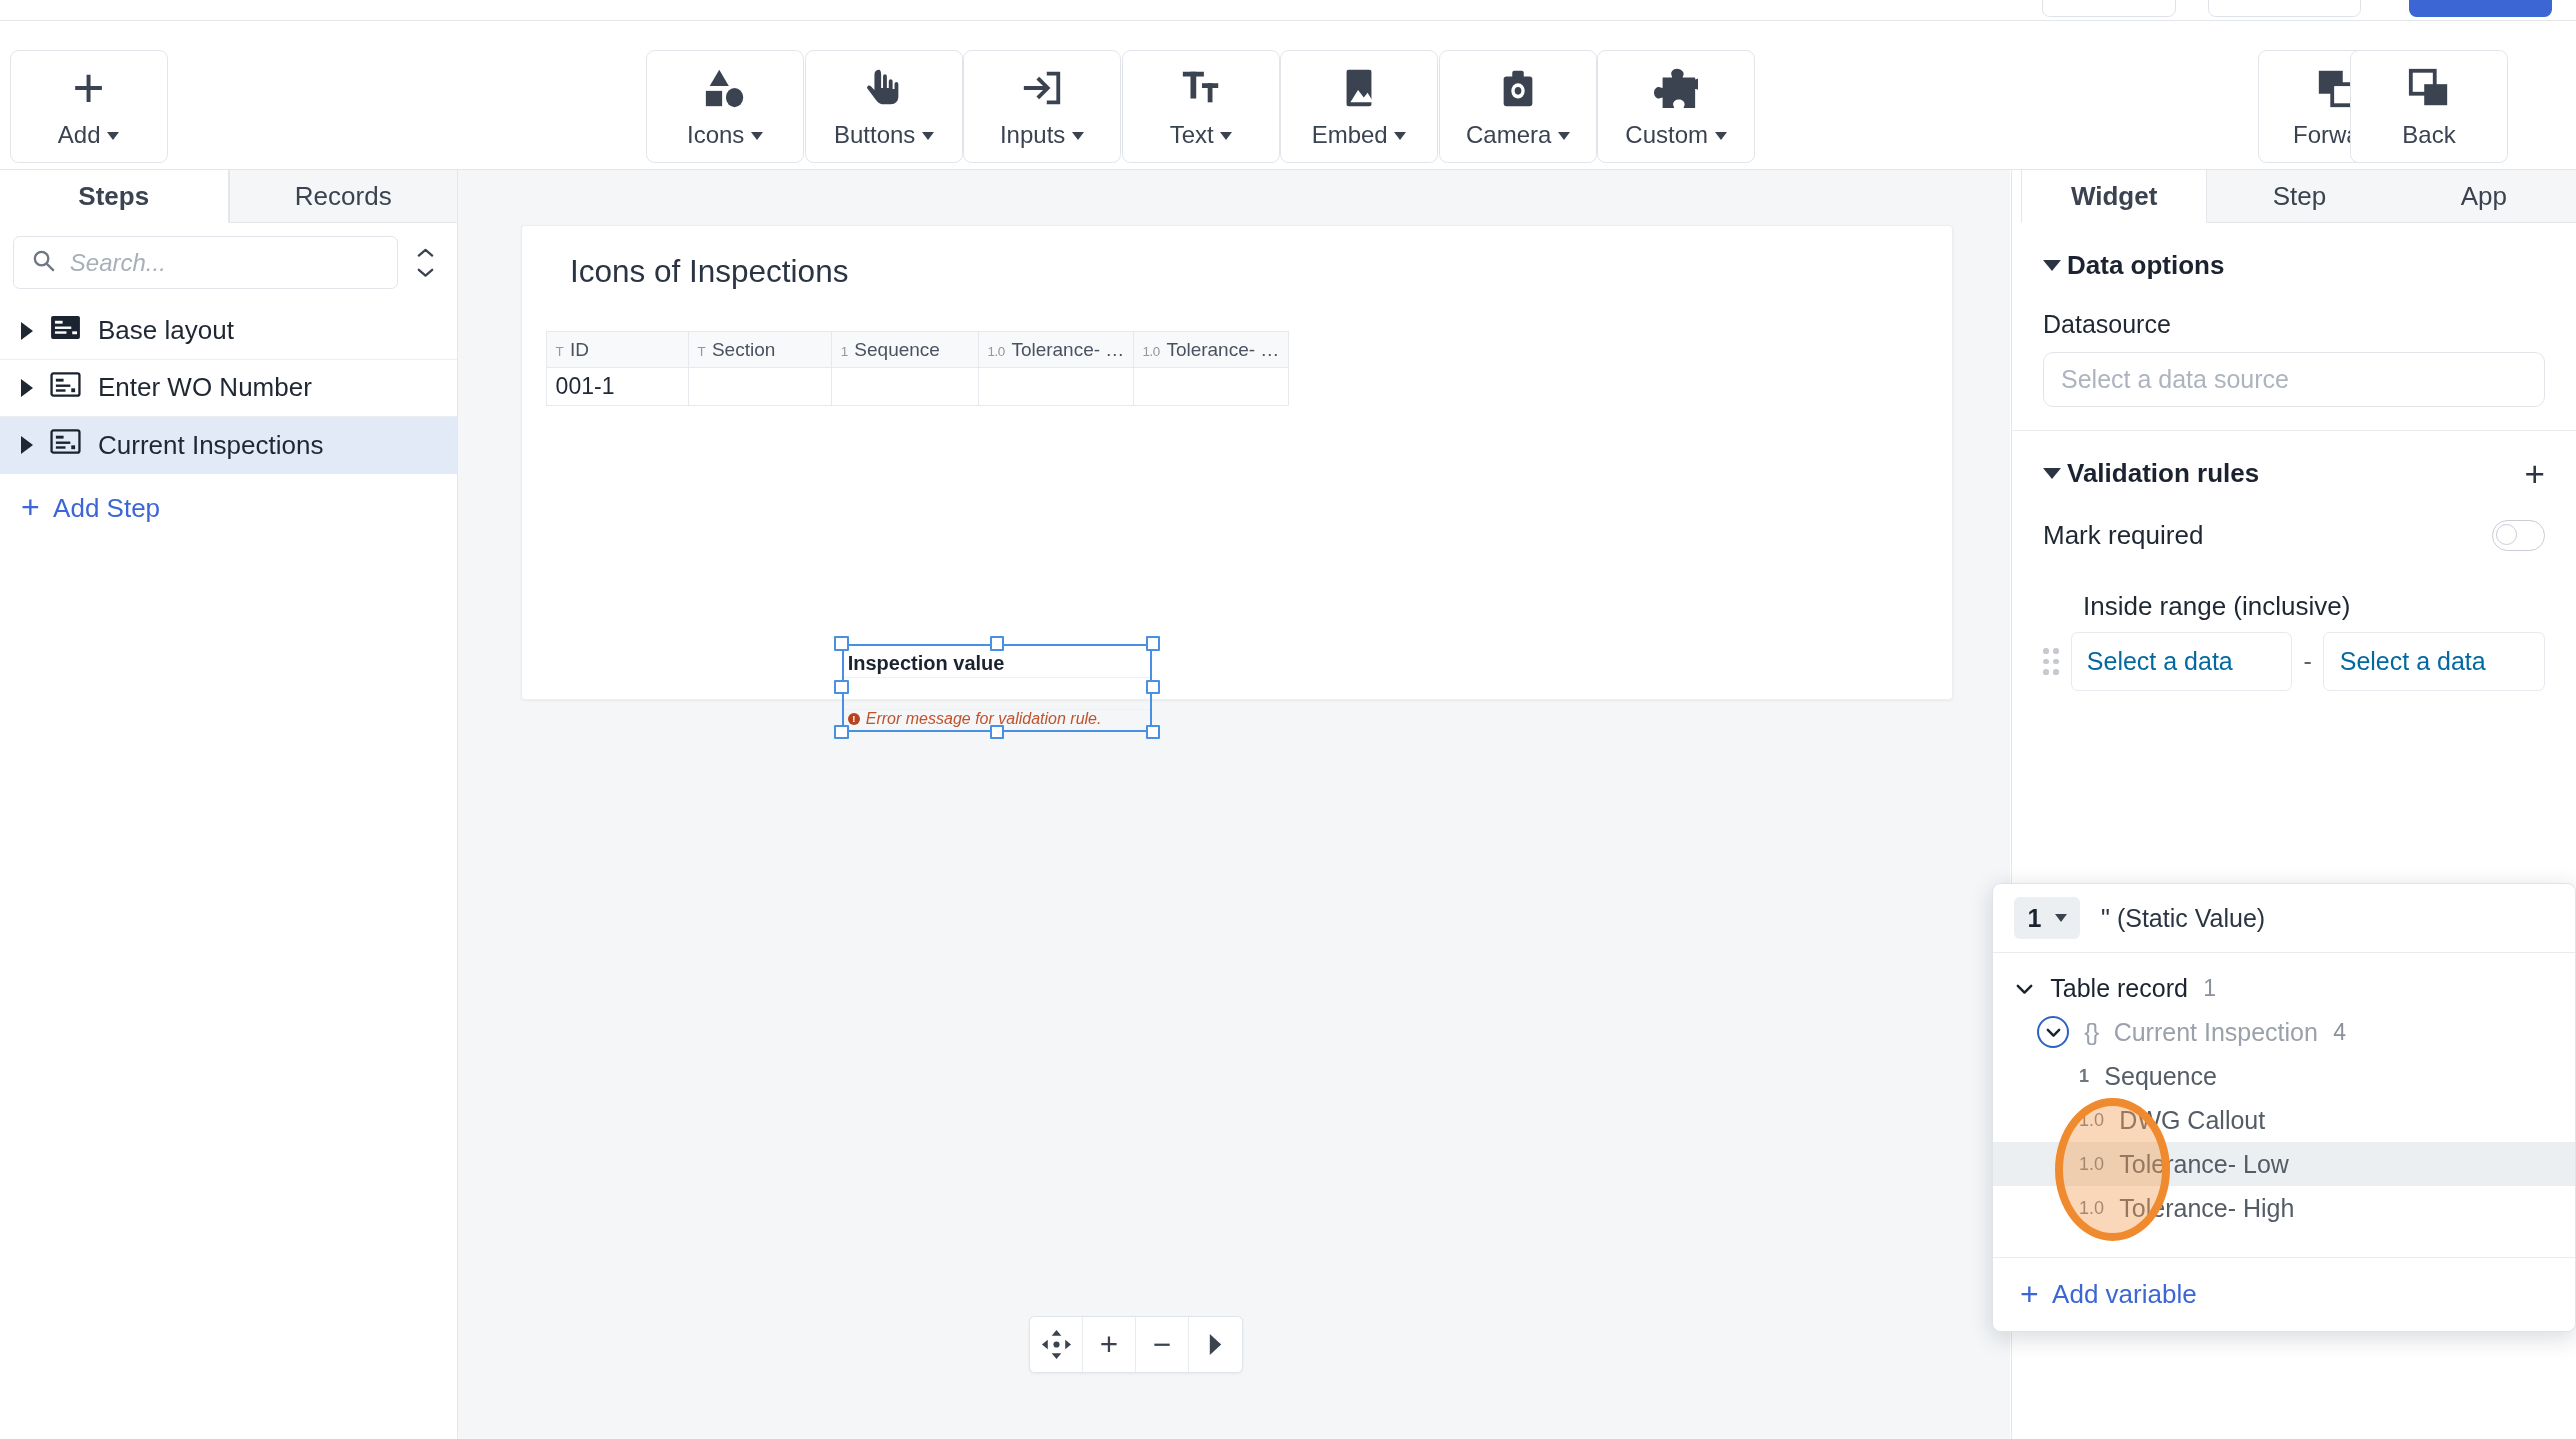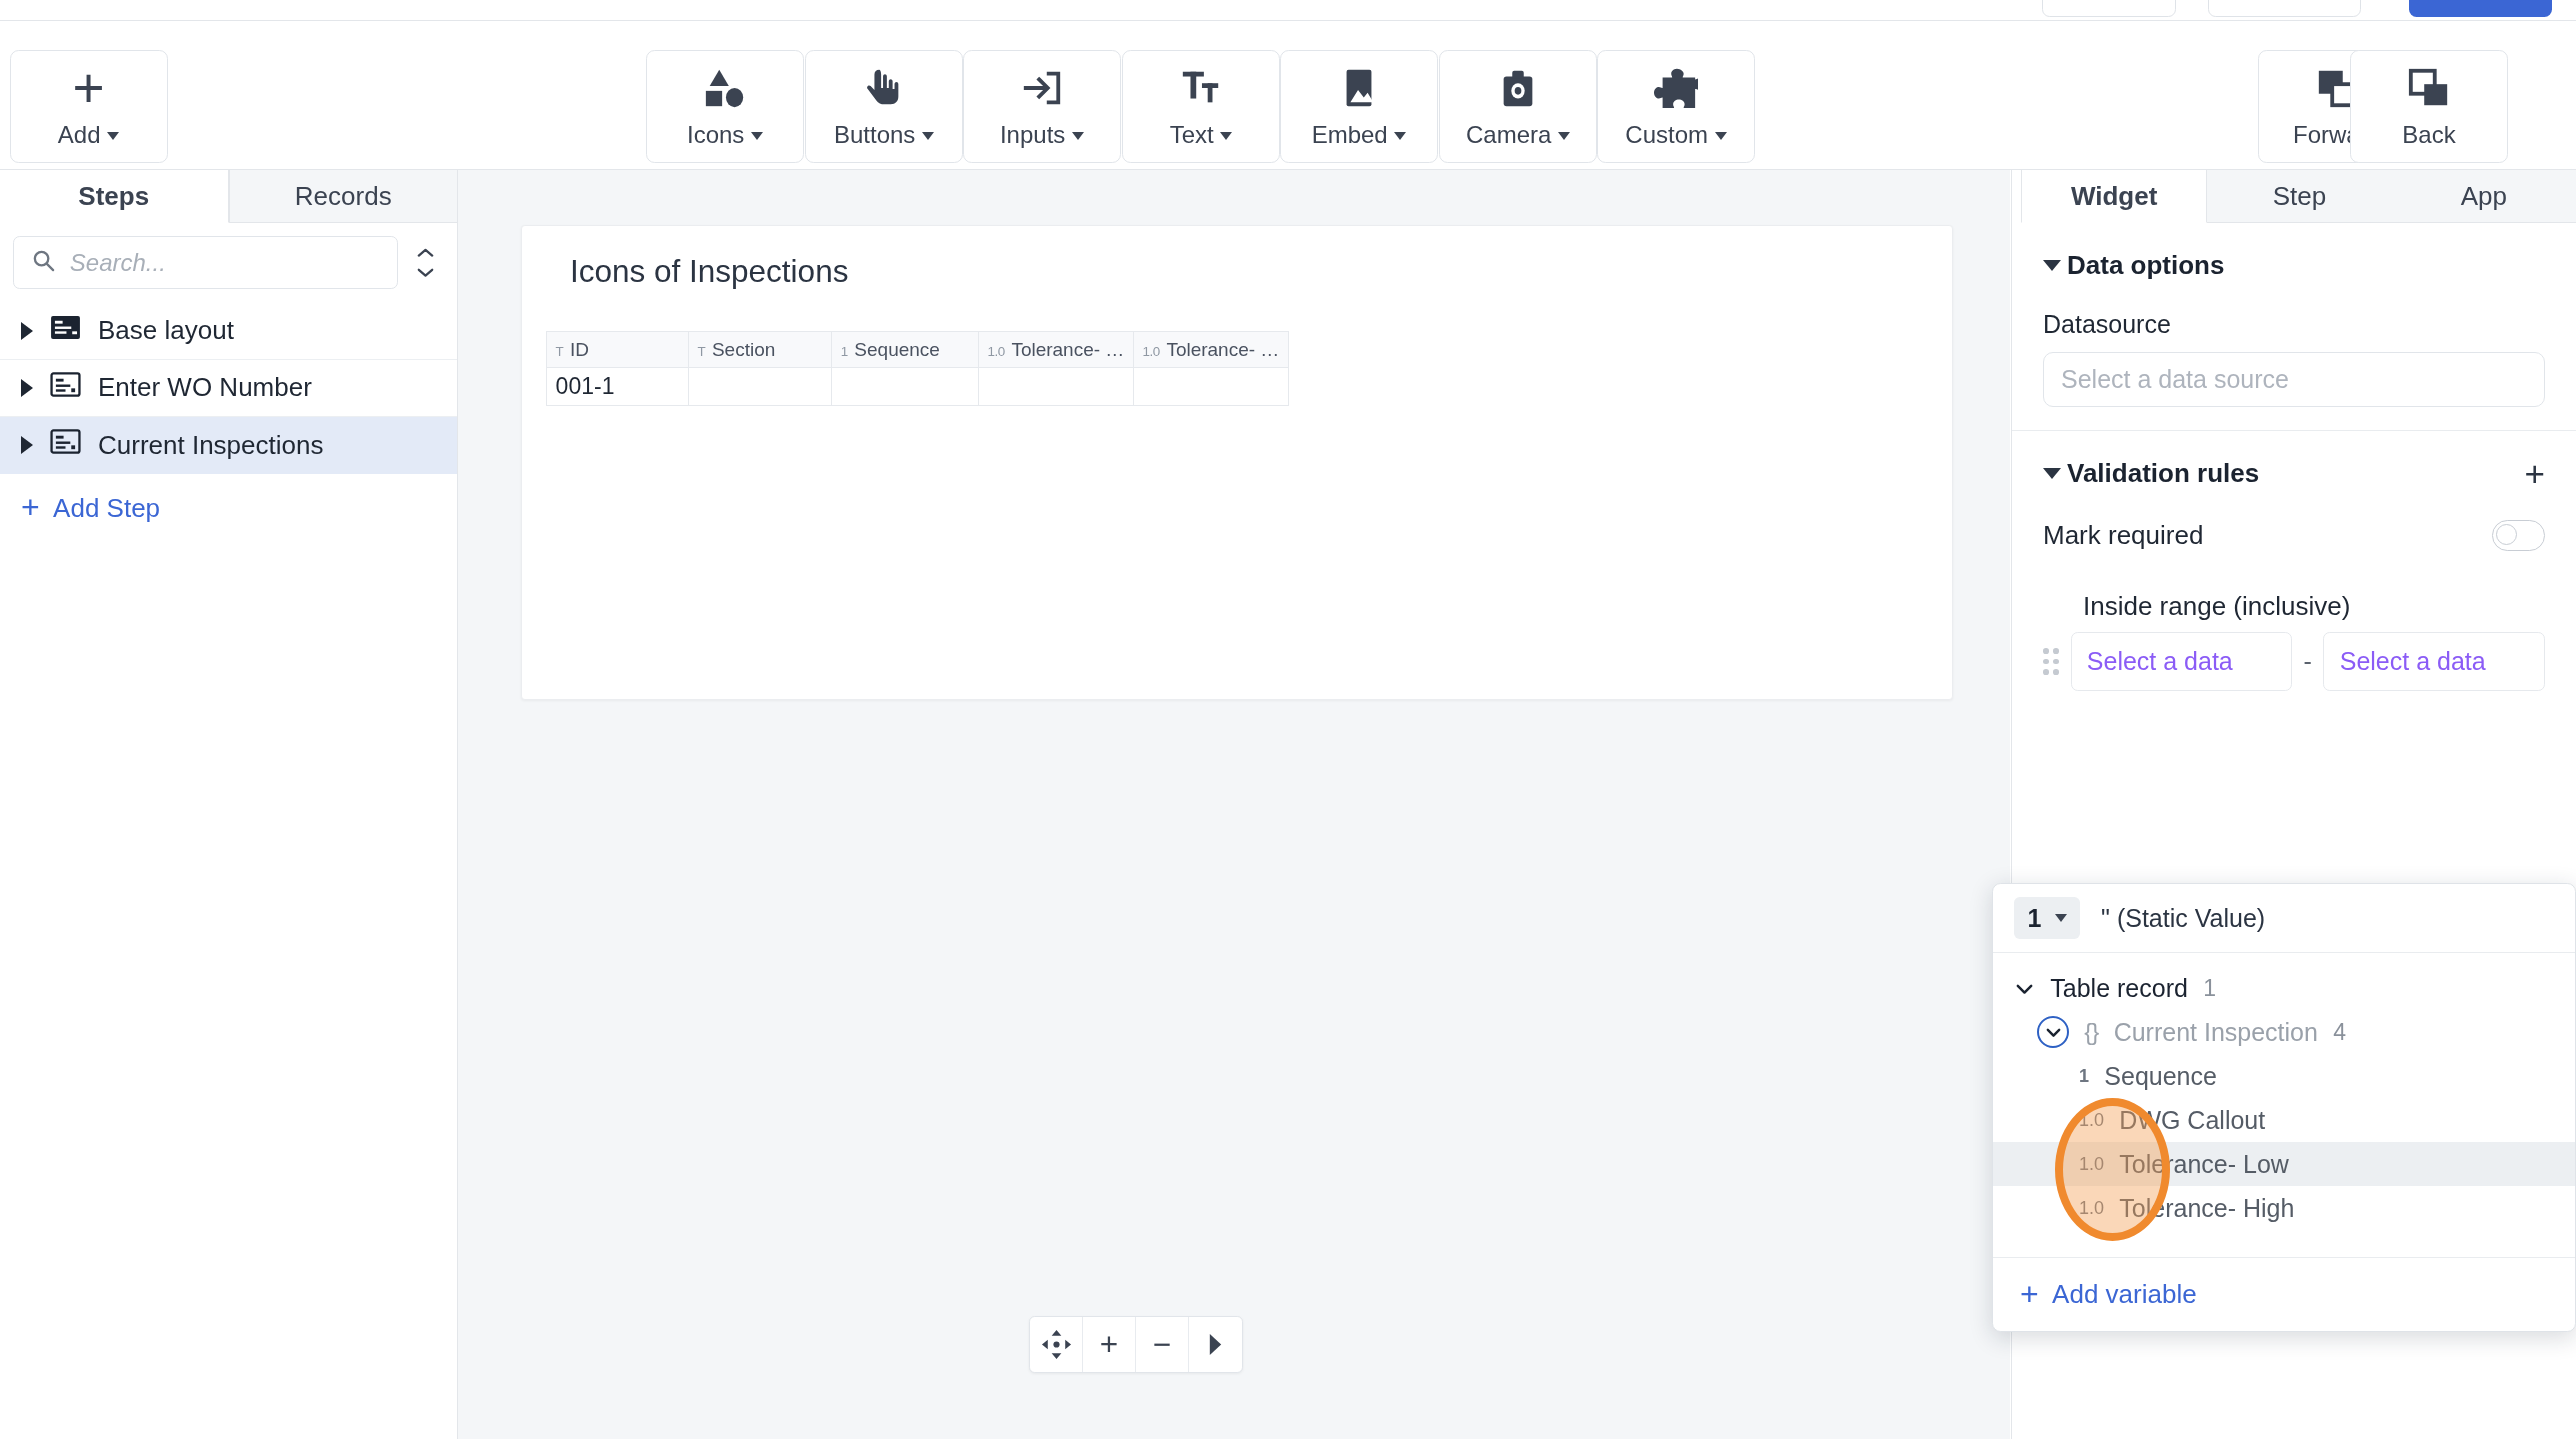--- a/index.html
+++ b/index.html
@@ -476,6 +476,24 @@
         </table>
       </div>
 
+      <div class="sel-widget">
+        <div class="sel-frame"></div>
+        <div class="sel-inner-line" style="top:33px;"></div>
+        <div class="sel-inner-line" style="top:65px;"></div>
+        <div class="sel-label">Inspection value</div>
+        <div class="sel-error">
+          <span class="err-dot">!</span>
+          <span>Error message for validation rule.</span>
+        </div>
+        <div class="handle" style="left:-7.6px;  top:-7.6px;"></div>
+        <div class="handle" style="left:148px; top:-7.6px;"></div>
+        <div class="handle" style="left:304px; top:-7.6px;"></div>
+        <div class="handle" style="left:-7.6px;  top:36px;"></div>
+        <div class="handle" style="left:304px; top:36px;"></div>
+        <div class="handle" style="left:-7.6px;  top:81px;"></div>
+        <div class="handle" style="left:148px; top:81px;"></div>
+        <div class="handle" style="left:304px; top:81px;"></div>
+      </div>
     </div>
 
     <div class="zoom-ctrls">

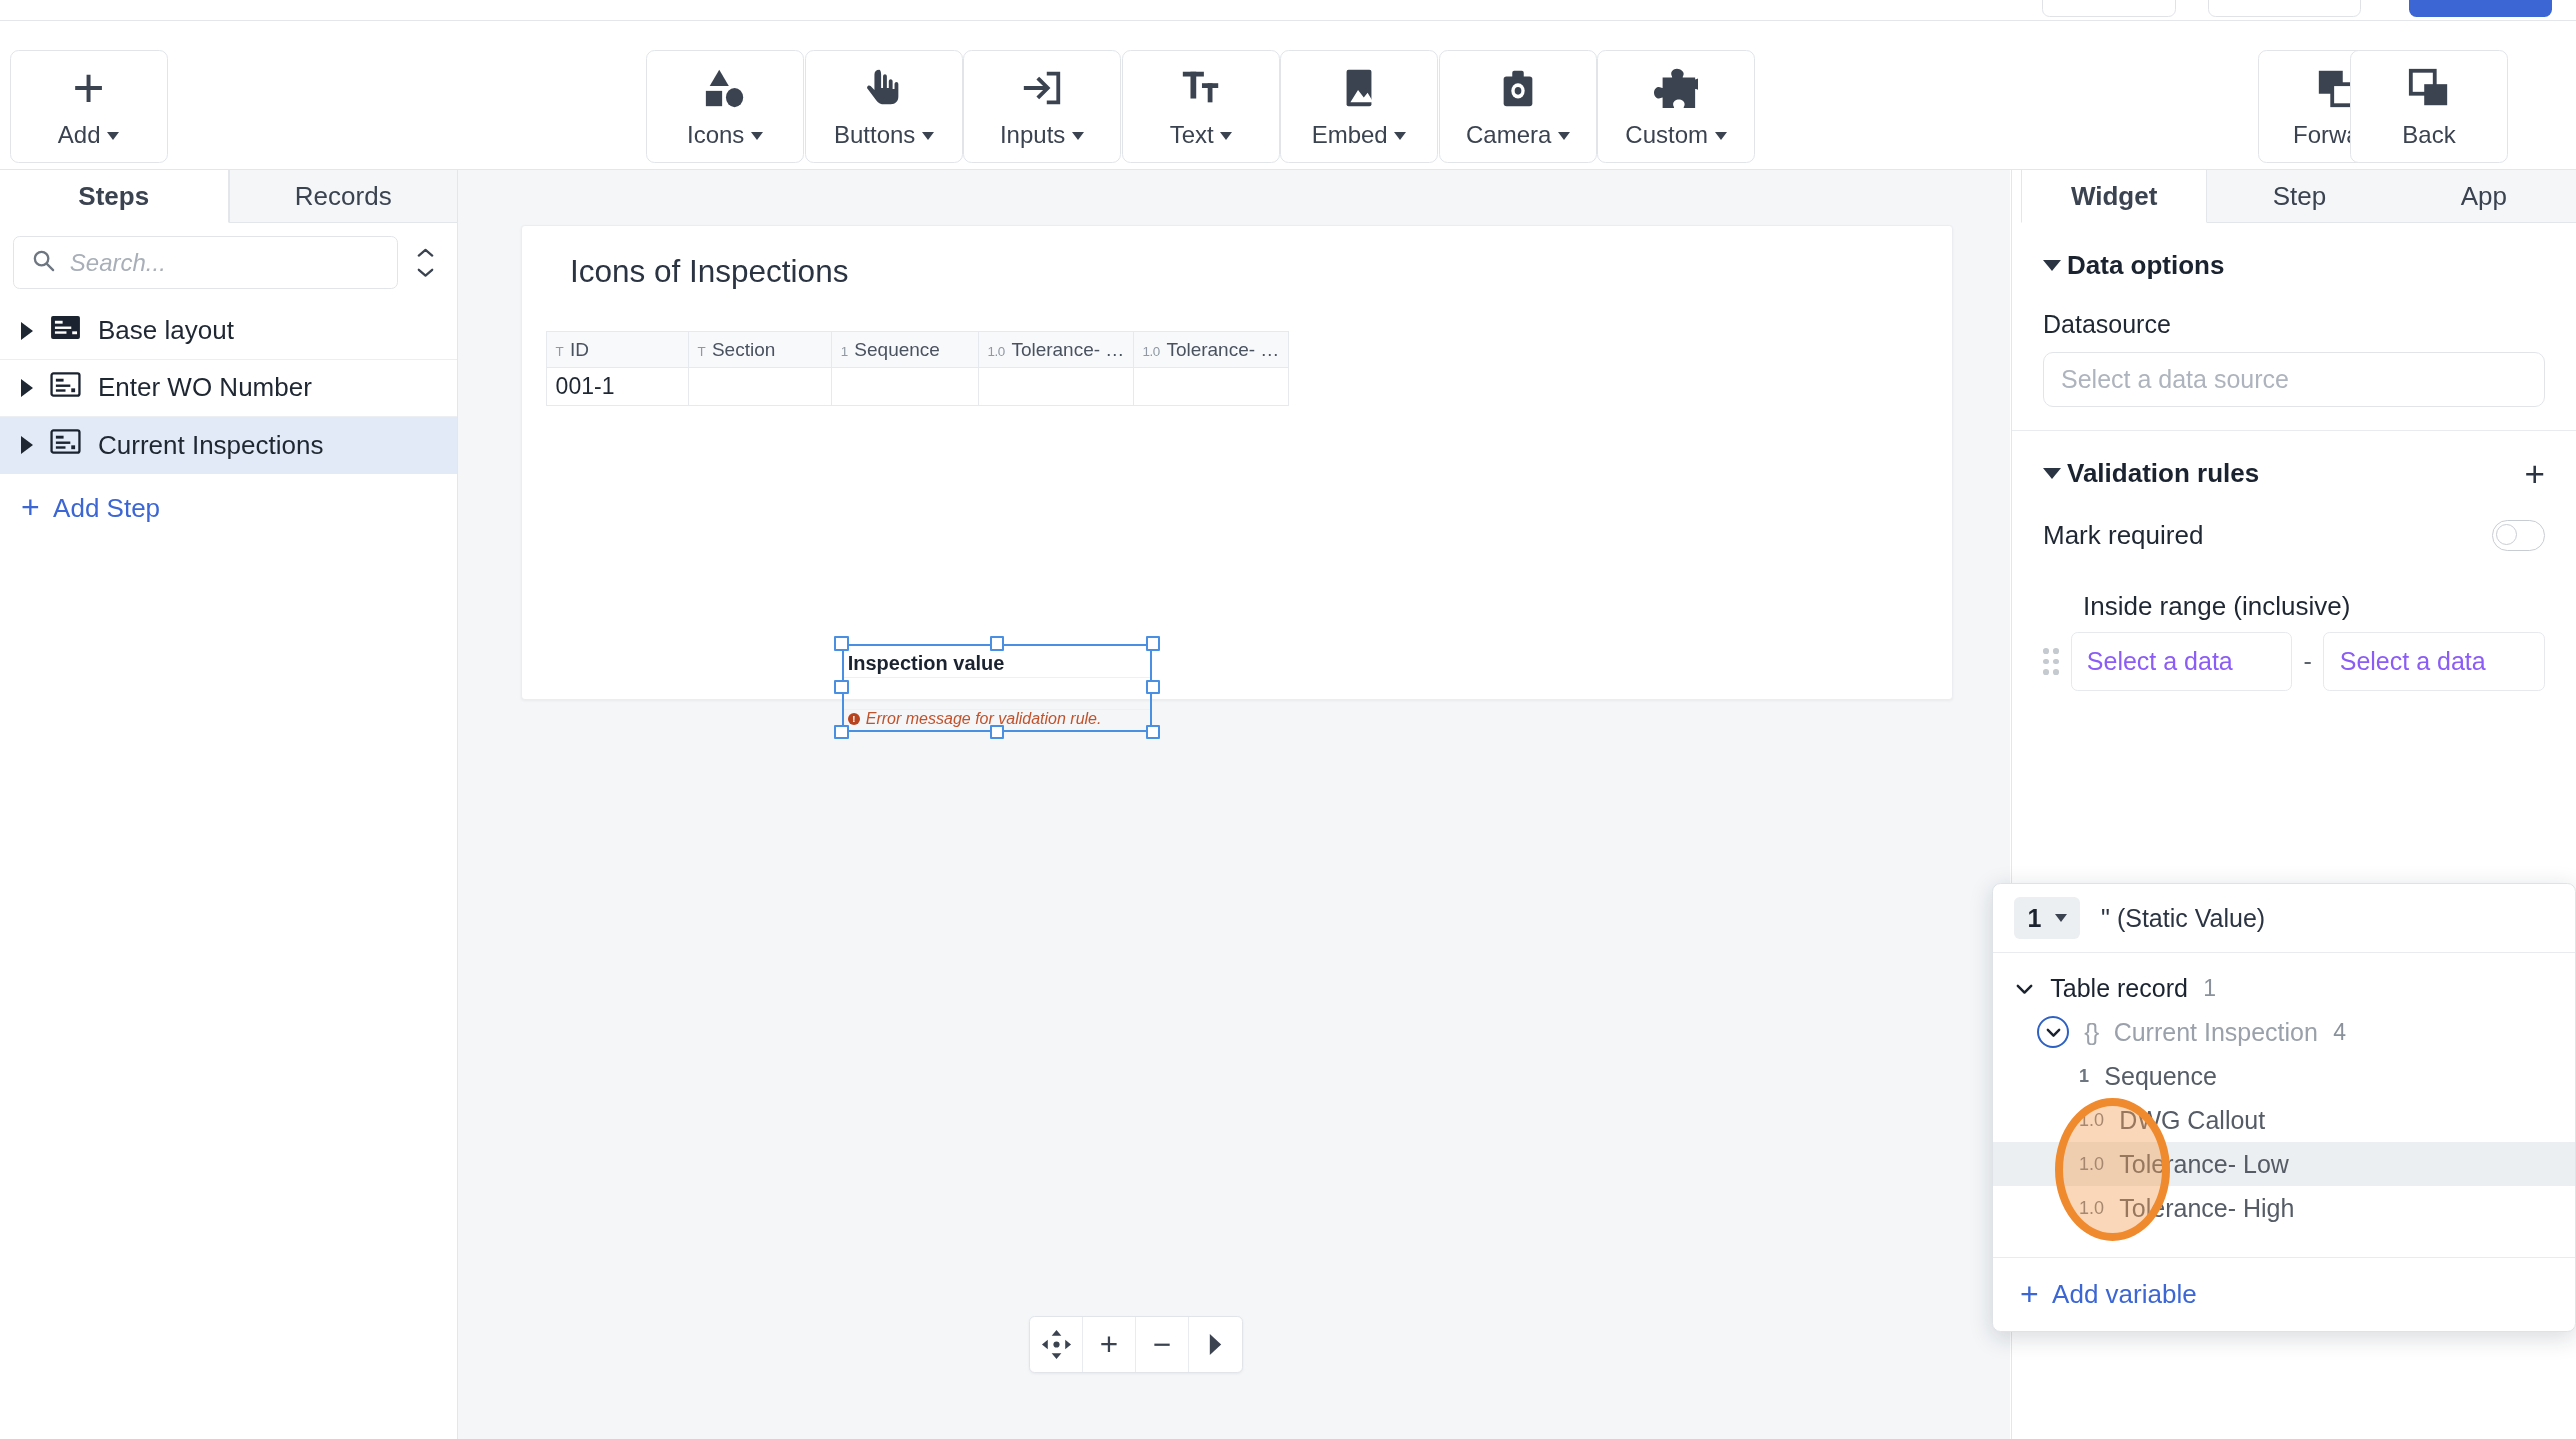--- a/index.html
+++ b/index.html
@@ -206,7 +206,7 @@
   .range-input {
     flex: 1; height: 59px; border: 1.9px solid #e6e9ed; border-radius: 6.7px;
     display: flex; align-items: center; padding: 0 15.3px;
-    font-size: 25px; color: #8b5cf6; background: #fff; cursor: text;
+    font-size: 25px; color: #0369a1; background: #fff; cursor: text;
   }
   .range-dash { font-size: 25px; color: #5b636e; }
 

